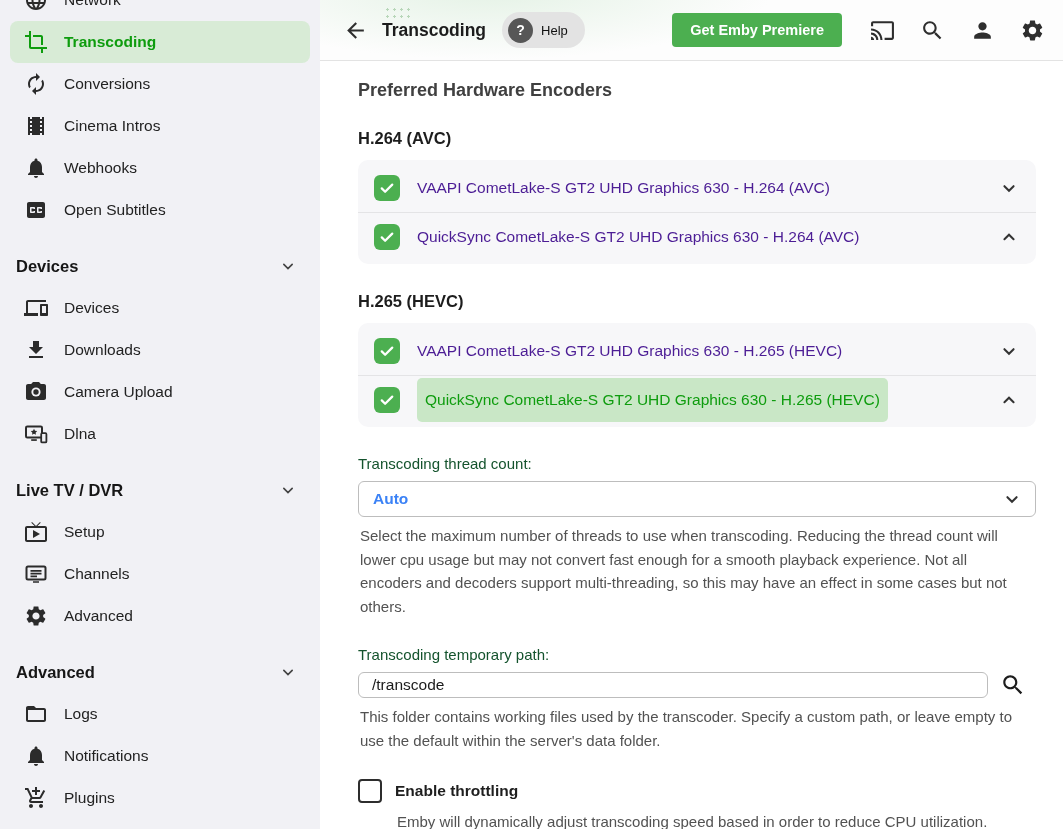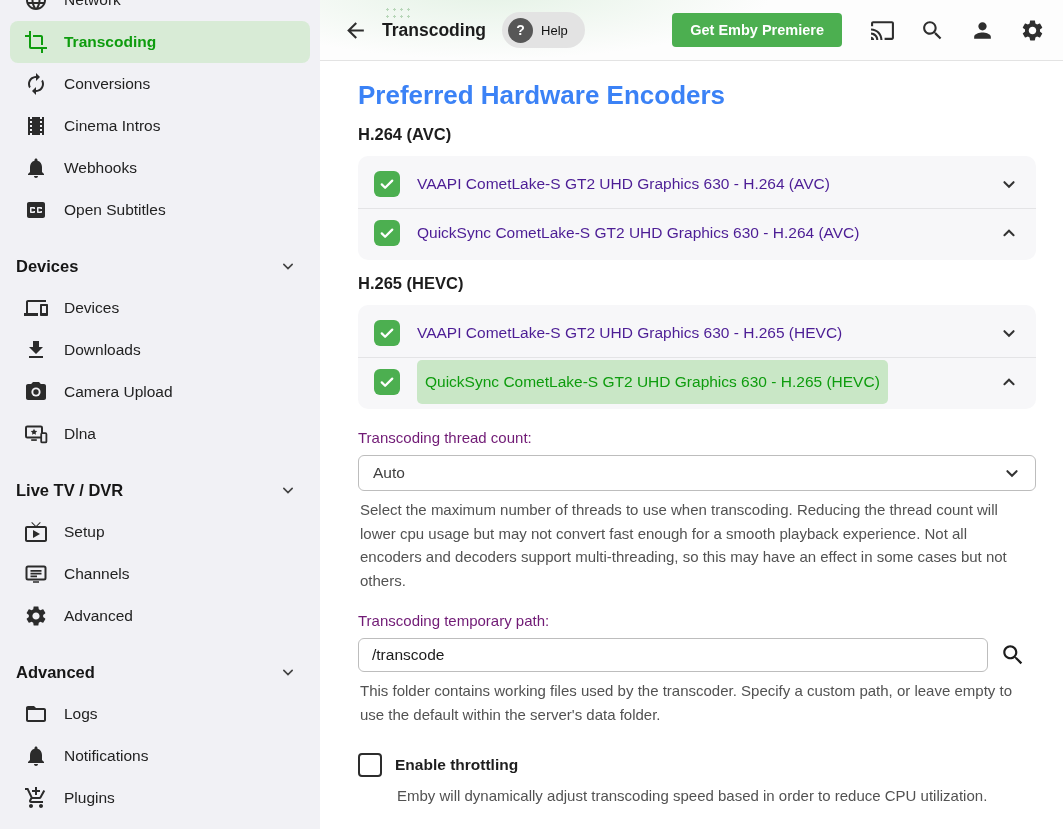--- a/index.html
+++ b/index.html
@@ -50,7 +50,7 @@
 
   
   .content { margin-left: 320px; padding: 19px 27px 0 38px; }
-  .h1 { font-size: 26px; font-weight: bold; color: #3b82f6; }
+  .h1 { font-size: 18px; font-weight: bold; color: #404040; }
   .h2 { font-size: 16.5px; font-weight: bold; color: #1d1d1d; margin: 14px 0 12px; }
   .card { background: #f7f7f9; border-radius: 10px; padding: 3px 0; }
   .enc-row { height: 49px; display: flex; align-items: center; padding: 0 16px; cursor: pointer; }

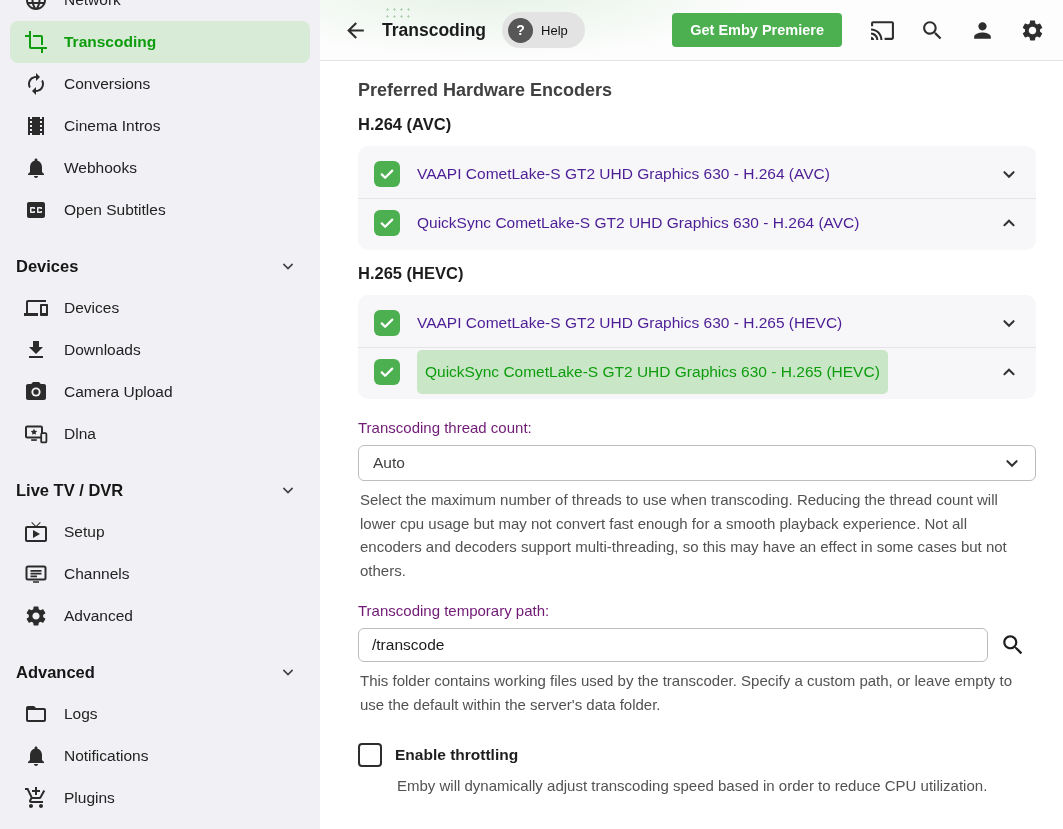--- a/index.html
+++ b/index.html
@@ -51,7 +51,7 @@
   
   .content { margin-left: 320px; padding: 19px 27px 0 38px; }
   .h1 { font-size: 18px; font-weight: bold; color: #404040; }
-  .h2 { font-size: 16.5px; font-weight: bold; color: #1d1d1d; margin: 14px 0 12px; }
+  .h2 { font-size: 16.5px; font-weight: bold; color: #1d1d1d; margin: 28px 0 12px; }
   .card { background: #f7f7f9; border-radius: 10px; padding: 3px 0; }
   .enc-row { height: 49px; display: flex; align-items: center; padding: 0 16px; cursor: pointer; }
   .enc-row + .enc-row { border-top: 1px solid #e4e4e6; align-items: center; }

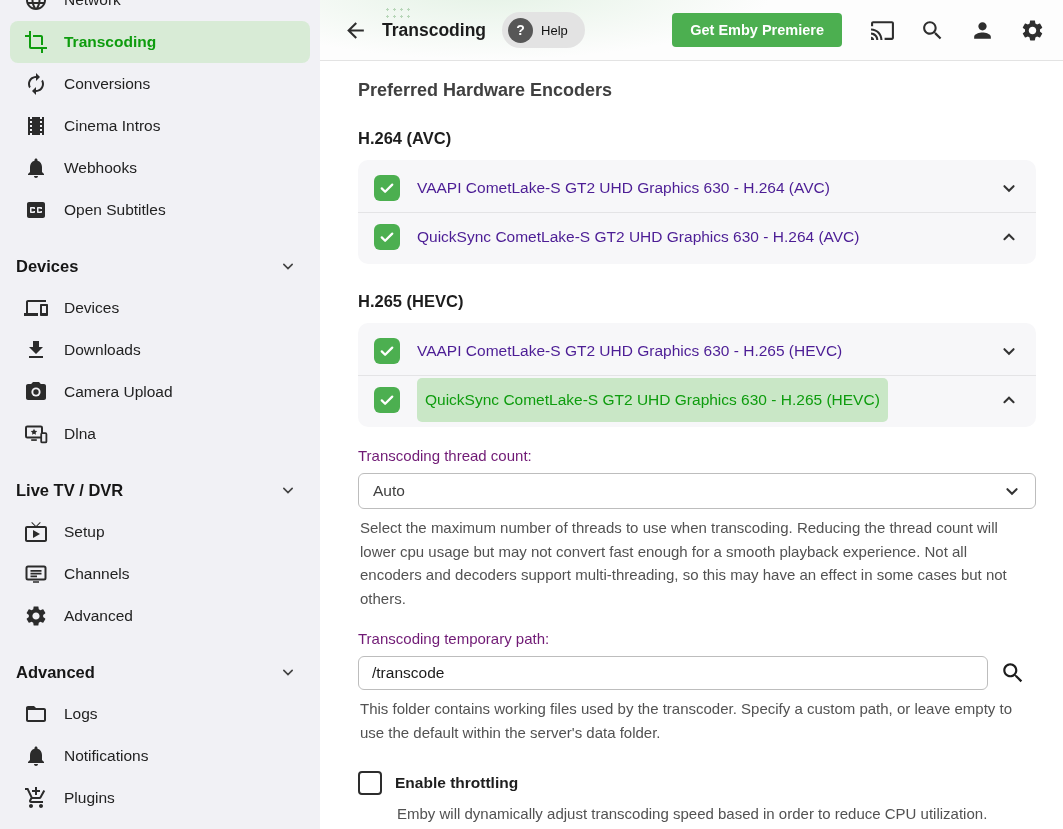--- a/index.html
+++ b/index.html
@@ -63,7 +63,7 @@
   .enc-chev { margin-left: auto; width: 22px; height: 22px; color: #333; background: none;
               border: none; cursor: pointer; padding: 0; }
 
-  .form-label { font-size: 15px; color: #701a75; margin-top: 20px; margin-bottom: 9px; }
+  .form-label { font-size: 15px; color: #14532d; margin-top: 28px; margin-bottom: 9px; }
   .select { height: 36px; border: 1px solid #bdbdbd; border-radius: 6px; background: #fff;
             display: flex; align-items: center; padding: 0 12px 0 14px; font-size: 15.5px;
             color: #404040; cursor: pointer; }

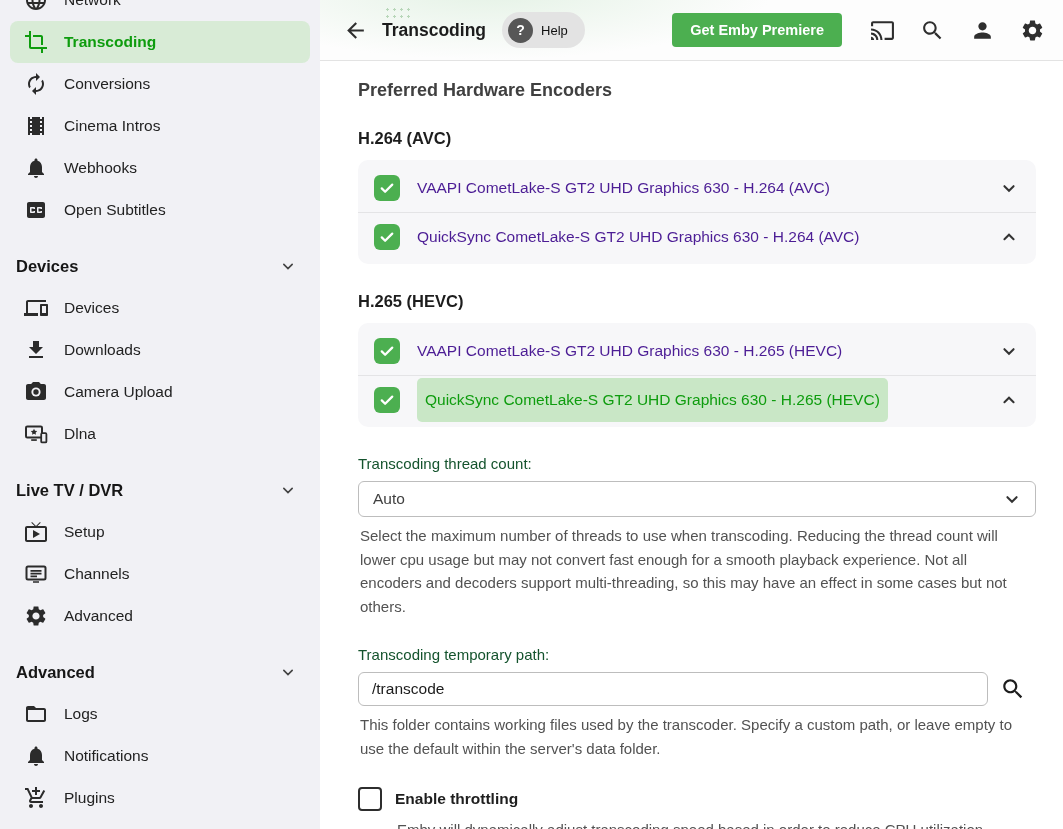--- a/index.html
+++ b/index.html
@@ -66,7 +66,7 @@
   .form-label { font-size: 15px; color: #14532d; margin-top: 28px; margin-bottom: 9px; }
   .select { height: 36px; border: 1px solid #bdbdbd; border-radius: 6px; background: #fff;
             display: flex; align-items: center; padding: 0 12px 0 14px; font-size: 15.5px;
-            color: #404040; cursor: pointer; }
+            color: #3b82f6; cursor: pointer; font-weight: bold; }
   .select .enc-chev { margin-left: auto; }
   .desc { font-size: 15px; color: #525252; line-height: 23.5px; margin-top: 7px;
           max-width: 657px; padding-left: 2px; }

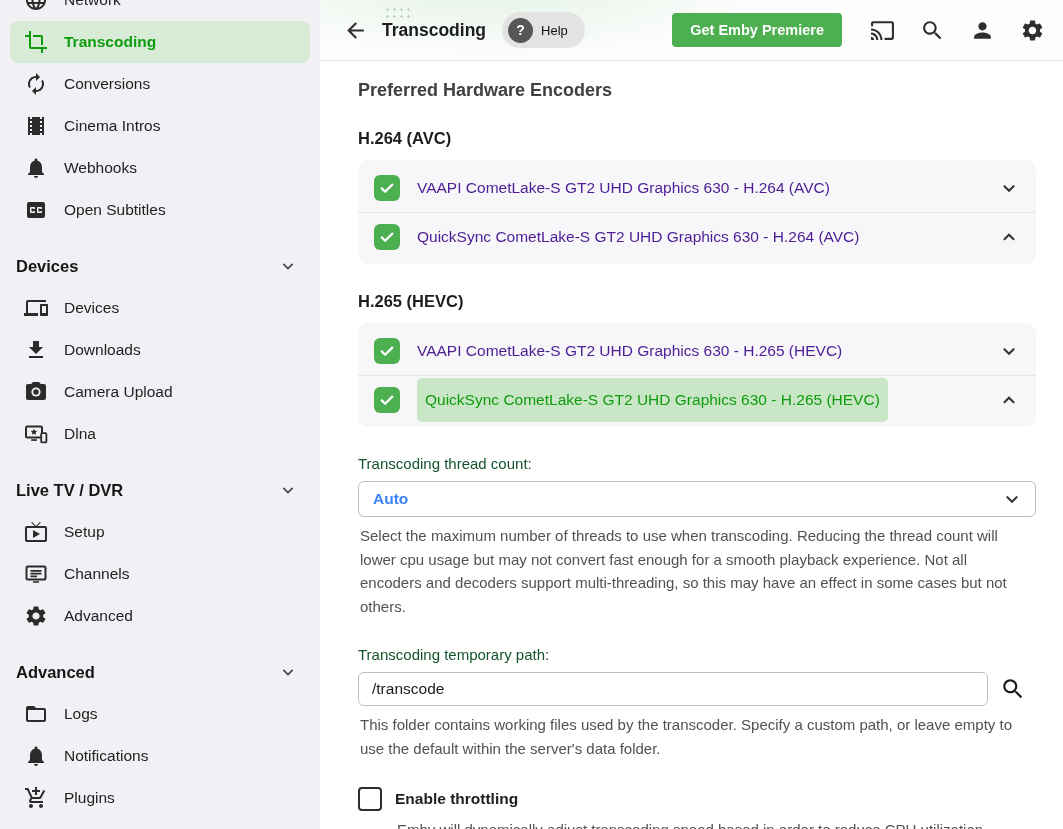--- a/index.html
+++ b/index.html
@@ -72,7 +72,7 @@
           max-width: 657px; padding-left: 2px; }
 
   .path-row { display: flex; align-items: center; }
-  .path-input { width: 630px; height: 34px; border: 1px solid #bdbdbd; border-radius: 6px;
+  .path-input { width: 630px; height: 26px; border: 1px solid #bdbdbd; border-radius: 6px;
                 padding: 0 13px; font-size: 15.5px; color: #1b1b1b; font-family: inherit;
                 background: #fff; }
   .path-search { background: none; border: none; margin-left: 12px; color: #1d1d1d;

